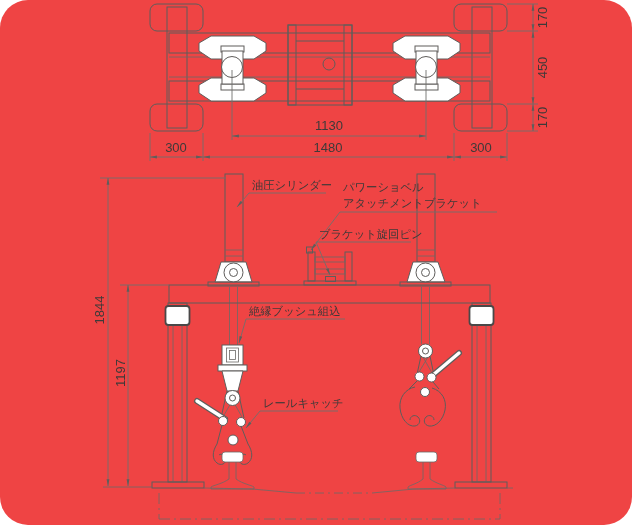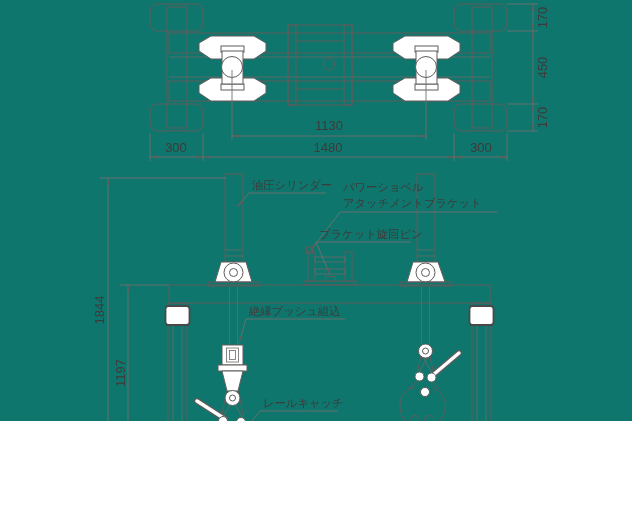--- a/index.html
+++ b/index.html
@@ -3,8 +3,8 @@
 <meta charset="utf-8">
 <style>
   html,body{margin:0;padding:0;background:#ffffff;}
-  .stage{position:relative;width:632px;height:421px;background:#0f766e;overflow:hidden;
-         font-family:"Liberation Sans","DejaVu Sans",sans-serif;}
+  .stage{position:relative;width:632px;height:525px;background:#ef4444;overflow:hidden;
+         font-family:"Liberation Sans","DejaVu Sans",sans-serif;border-radius:28px;}
   svg{display:block;}
   text{font-family:"Liberation Sans","DejaVu Sans",sans-serif;fill:#3e3a39;}
   .dim-num{font-size:13px;}

